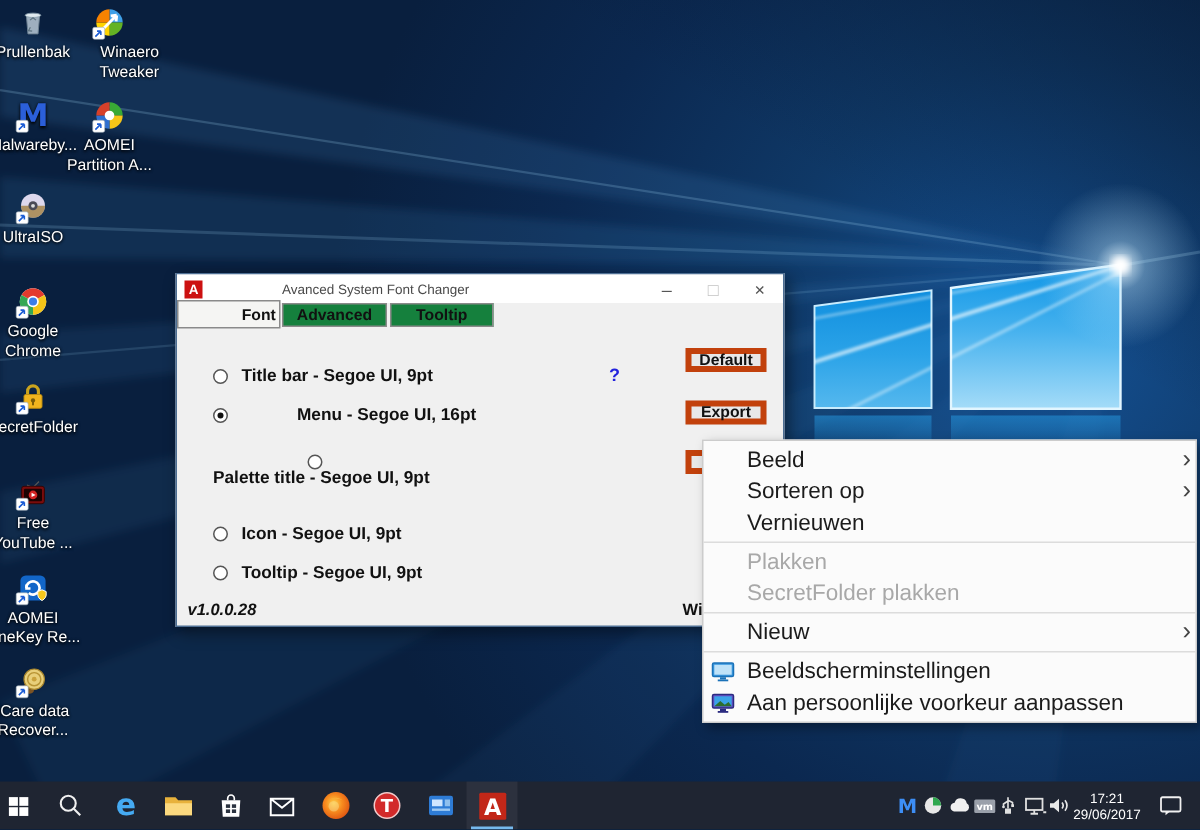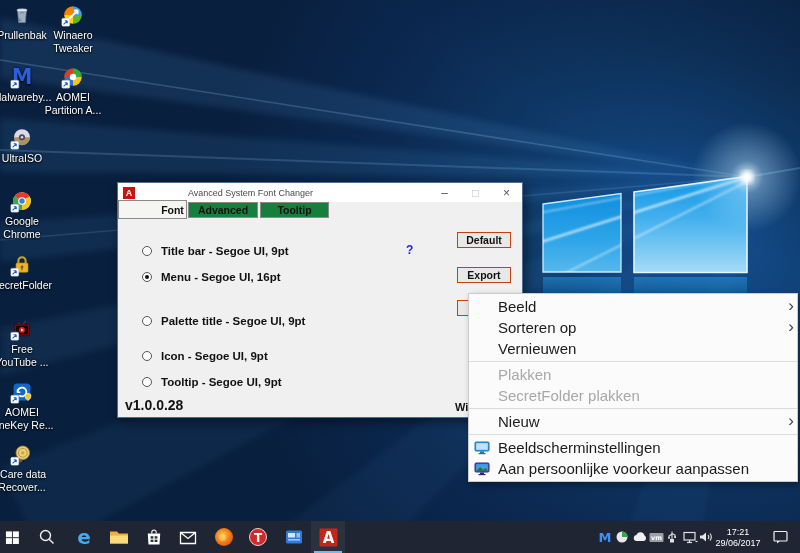--- a/index.html
+++ b/index.html
@@ -137,7 +137,7 @@
   <div class="lbl">Prullenbak</div>
 </div>
 
-<div class="dicon" style="left:40px; top:3px;">
+<div class="dicon" style="left:40px; top:3px;text-align:right;">
   <svg width="24" height="24" viewBox="0 0 30 30">
     <path d="M15 4 A11 11 0 0 1 26 15 L15 15 Z" fill="#3fa0e8"></path>
     <path d="M26 15 A11 11 0 0 1 15 26 L15 15 Z" fill="#64b324"></path>

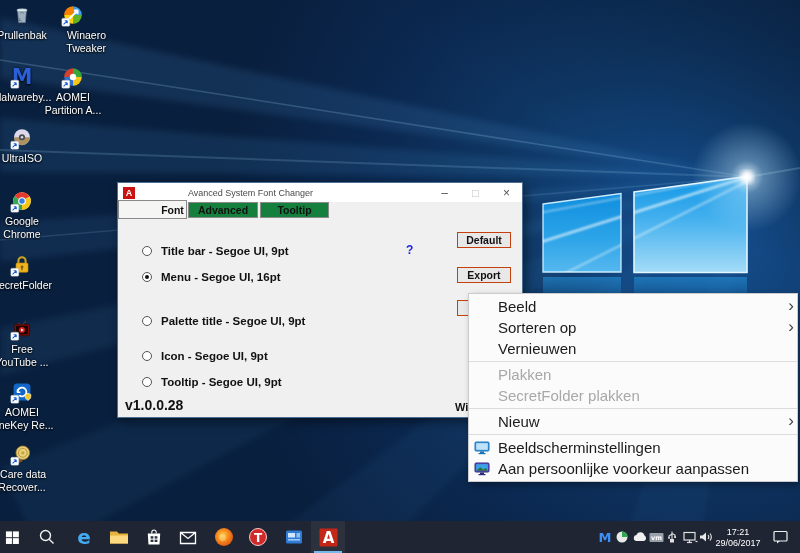--- a/index.html
+++ b/index.html
@@ -27,7 +27,7 @@
   .radio { width:10px; height:10px; border:1px solid #555; border-radius:50%; background:#fff; margin-right:9px; position:relative; flex:none; }
   .radio.sel::after { content:''; position:absolute; left:2px; top:2px; width:4px; height:4px; background:#111; border-radius:50%; }
   .help { position:absolute; left:288px; top:60px; color:#2222dd; font-weight:bold; font-size:12px; }
-  .btn { position:absolute; left:339px; width:54px; height:16px; background:#e8e8e8; border:1px solid #c2410c; font-weight:bold; font-size:10.5px; color:#111; display:flex; align-items:center; justify-content:center; }
+  .btn { position:absolute; left:339px; width:54px; height:16px; background:#e8e8e8; border:4px solid #c2410c; font-weight:bold; font-size:10.5px; color:#111; display:flex; align-items:center; justify-content:center; }
   .ver { position:absolute; left:7px; bottom:4px; font-weight:bold; font-size:14px; color:#111; }
   .statr { position:absolute; left:337px; bottom:4px; font-weight:bold; font-size:11px; color:#111; }
 

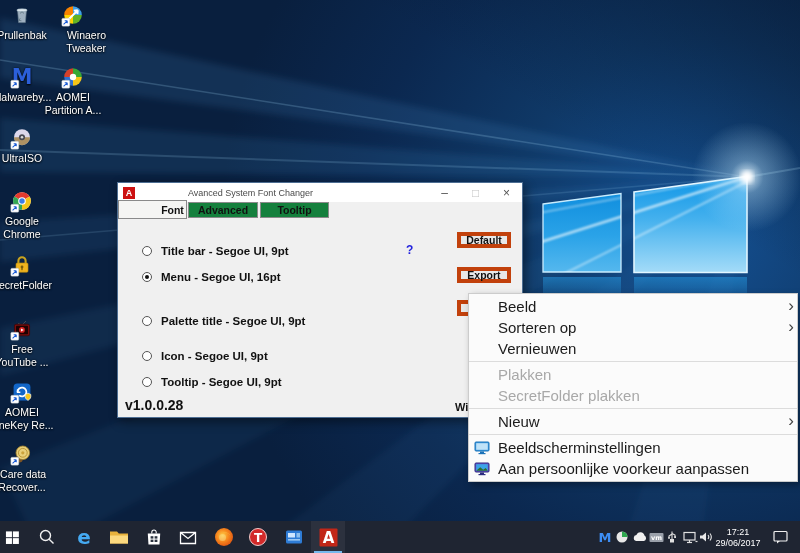--- a/index.html
+++ b/index.html
@@ -289,7 +289,7 @@
       <span class="radio"></span>
       <span>Title bar - Segoe UI, 9pt</span>
     </div>
-  <div class="opt" style="top:86px;">
+  <div class="opt" style="top:86px;gap:37px;">
       <span class="radio sel"></span>
       <span>Menu - Segoe UI, 16pt</span>
     </div>

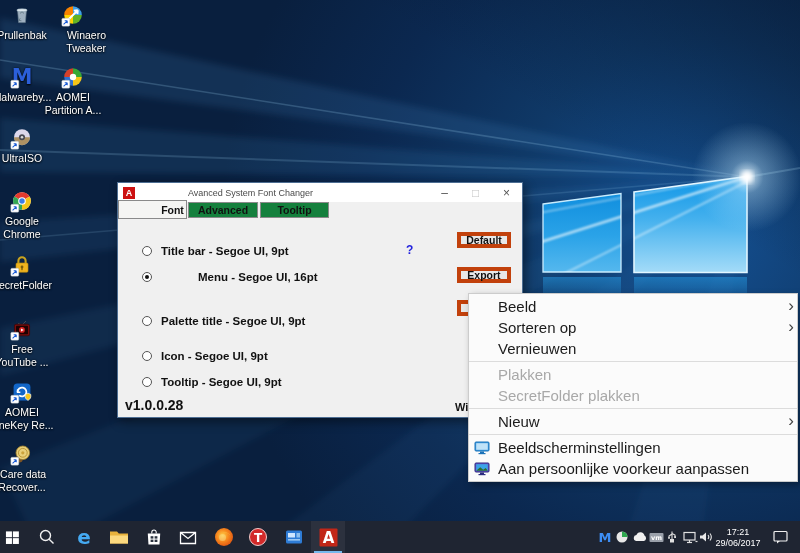--- a/index.html
+++ b/index.html
@@ -293,7 +293,7 @@
       <span class="radio sel"></span>
       <span>Menu - Segoe UI, 16pt</span>
     </div>
-  <div class="opt" style="top:130px;">
+  <div class="opt" style="top:120px;flex-direction:column;">
       <span class="radio"></span>
       <span>Palette title - Segoe UI, 9pt</span>
     </div>

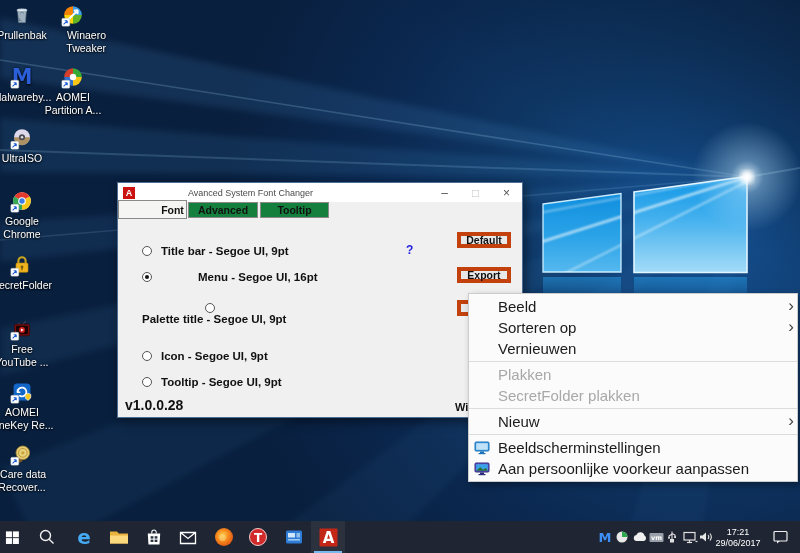--- a/index.html
+++ b/index.html
@@ -28,7 +28,7 @@
   .radio.sel::after { content:''; position:absolute; left:2px; top:2px; width:4px; height:4px; background:#111; border-radius:50%; }
   .help { position:absolute; left:288px; top:60px; color:#2222dd; font-weight:bold; font-size:12px; }
   .btn { position:absolute; left:339px; width:54px; height:16px; background:#e8e8e8; border:4px solid #c2410c; font-weight:bold; font-size:10.5px; color:#111; display:flex; align-items:center; justify-content:center; }
-  .ver { position:absolute; left:7px; bottom:4px; font-weight:bold; font-size:14px; color:#111; }
+  .ver { position:absolute; left:7px; bottom:4px; font-weight:bold; font-size:11px; color:#111;font-style:italic; }
   .statr { position:absolute; left:337px; bottom:4px; font-weight:bold; font-size:11px; color:#111; }
 
   

